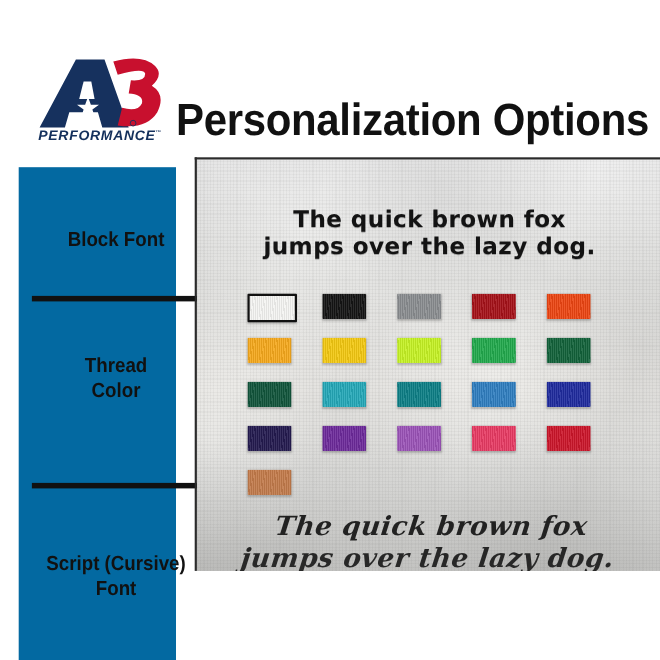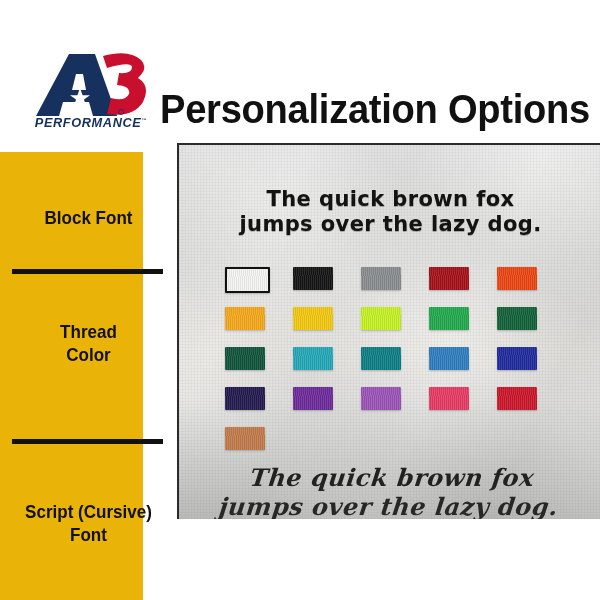--- a/index.html
+++ b/index.html
@@ -77,11 +77,11 @@
   
   #left-col {
     position: absolute;
-    left: 0;
+    left: 17px;
     top: 152px;
     width: 143px;
     height: 448px;
-    background: #eab308;
+    background: #0369a1;
   }
   .left-label {
     position: absolute;

